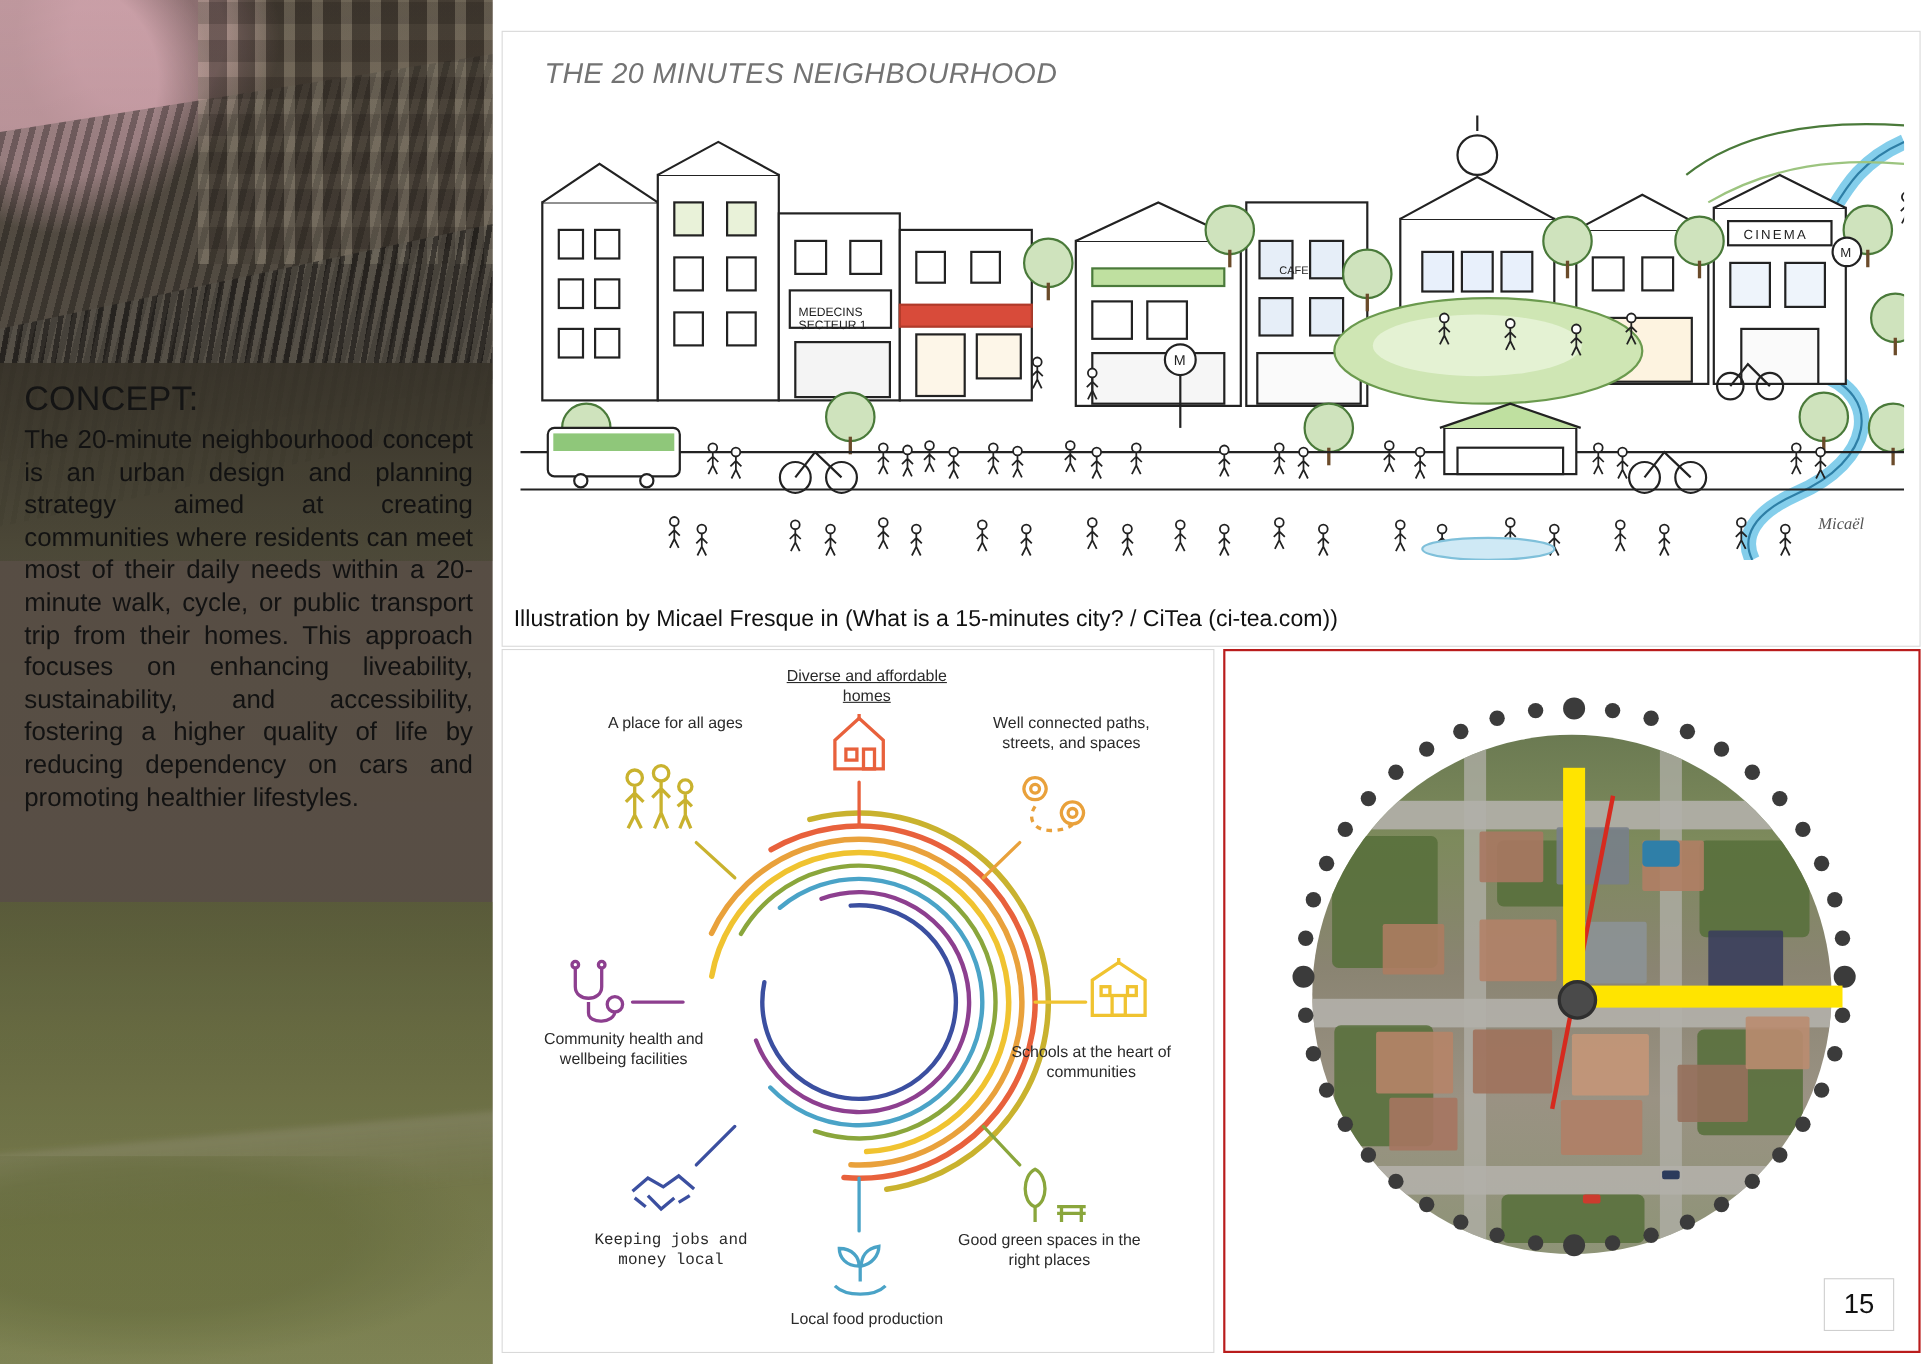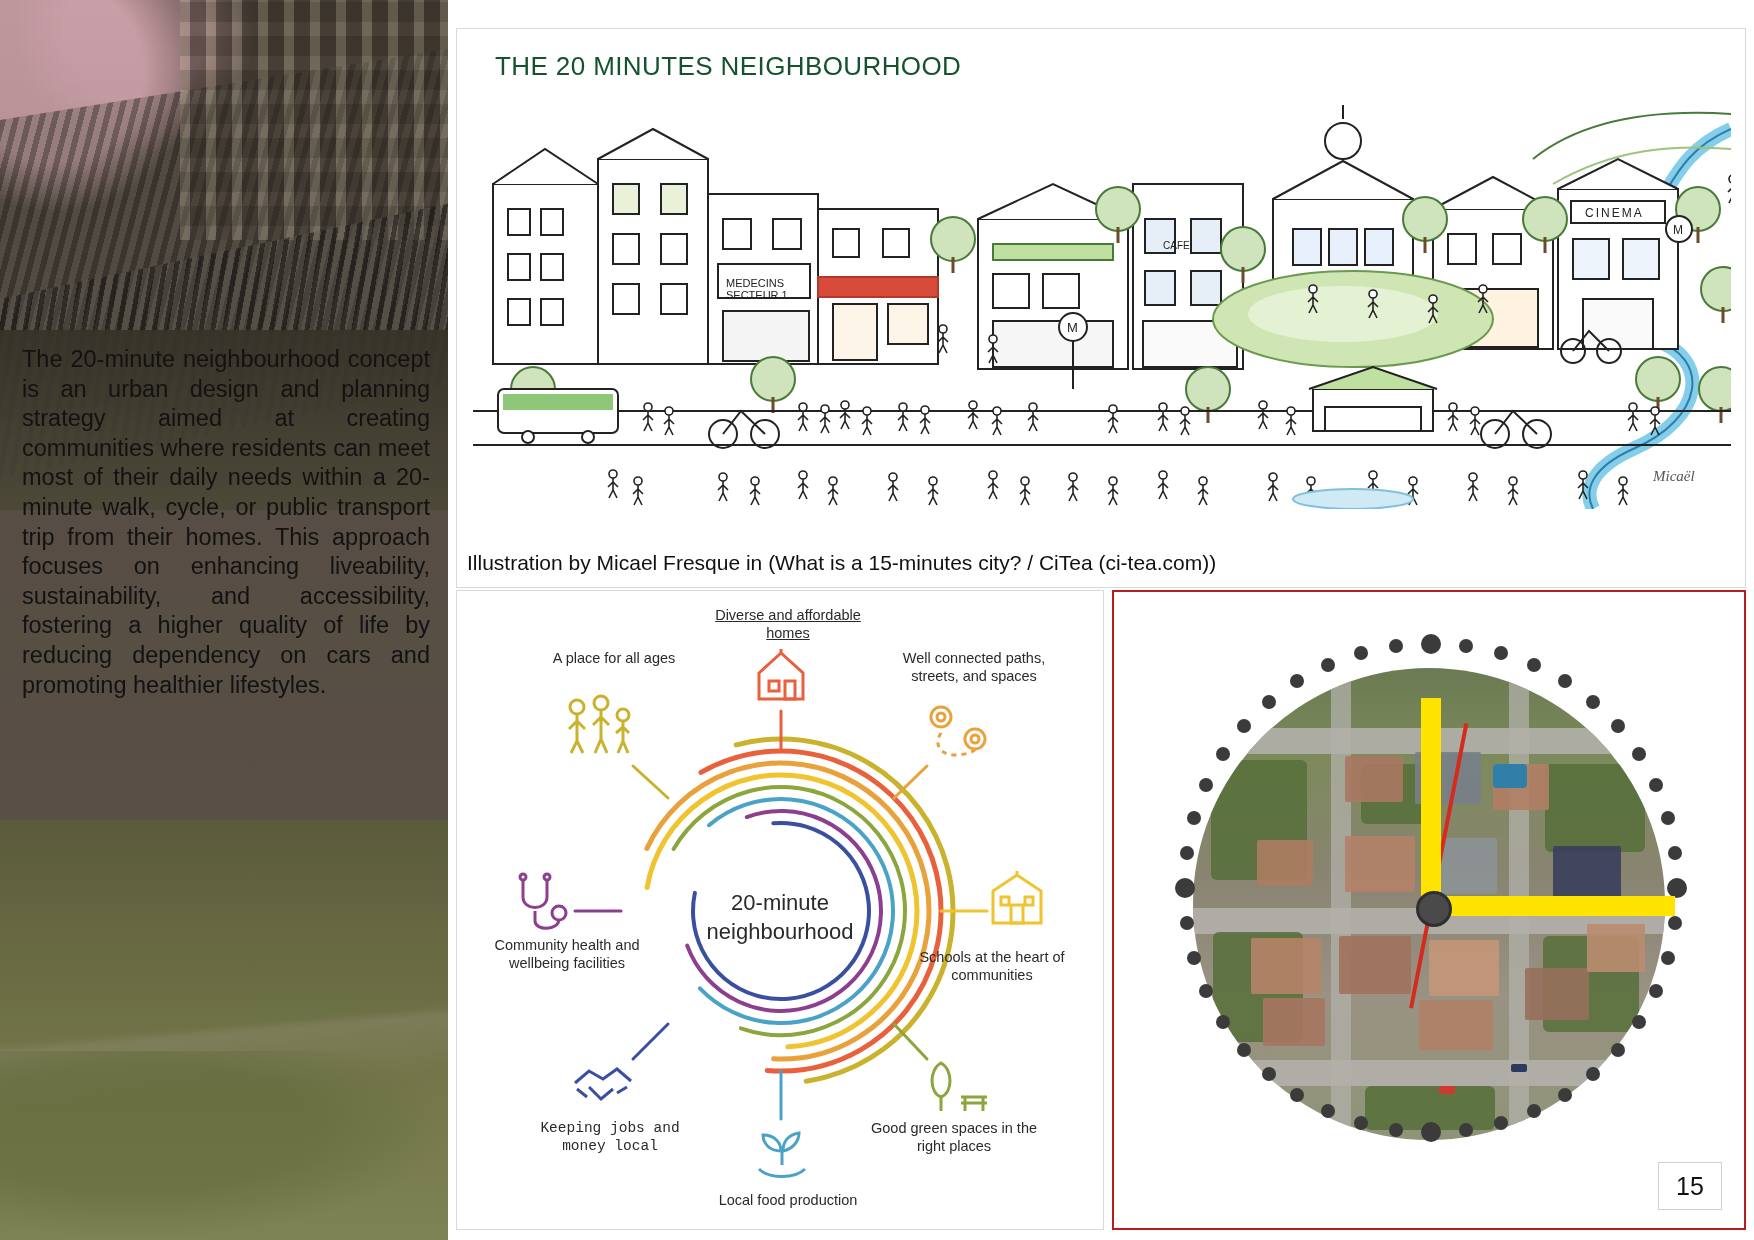--- a/index.html
+++ b/index.html
@@ -119,7 +119,8 @@
     left: 38px; top: 22px;
     font-size: 26px;
     letter-spacing: .4px;
-    color: #14532d;
+    color: #737373;
+    font-style: italic;
   }
   #illus-caption {
     position: absolute;

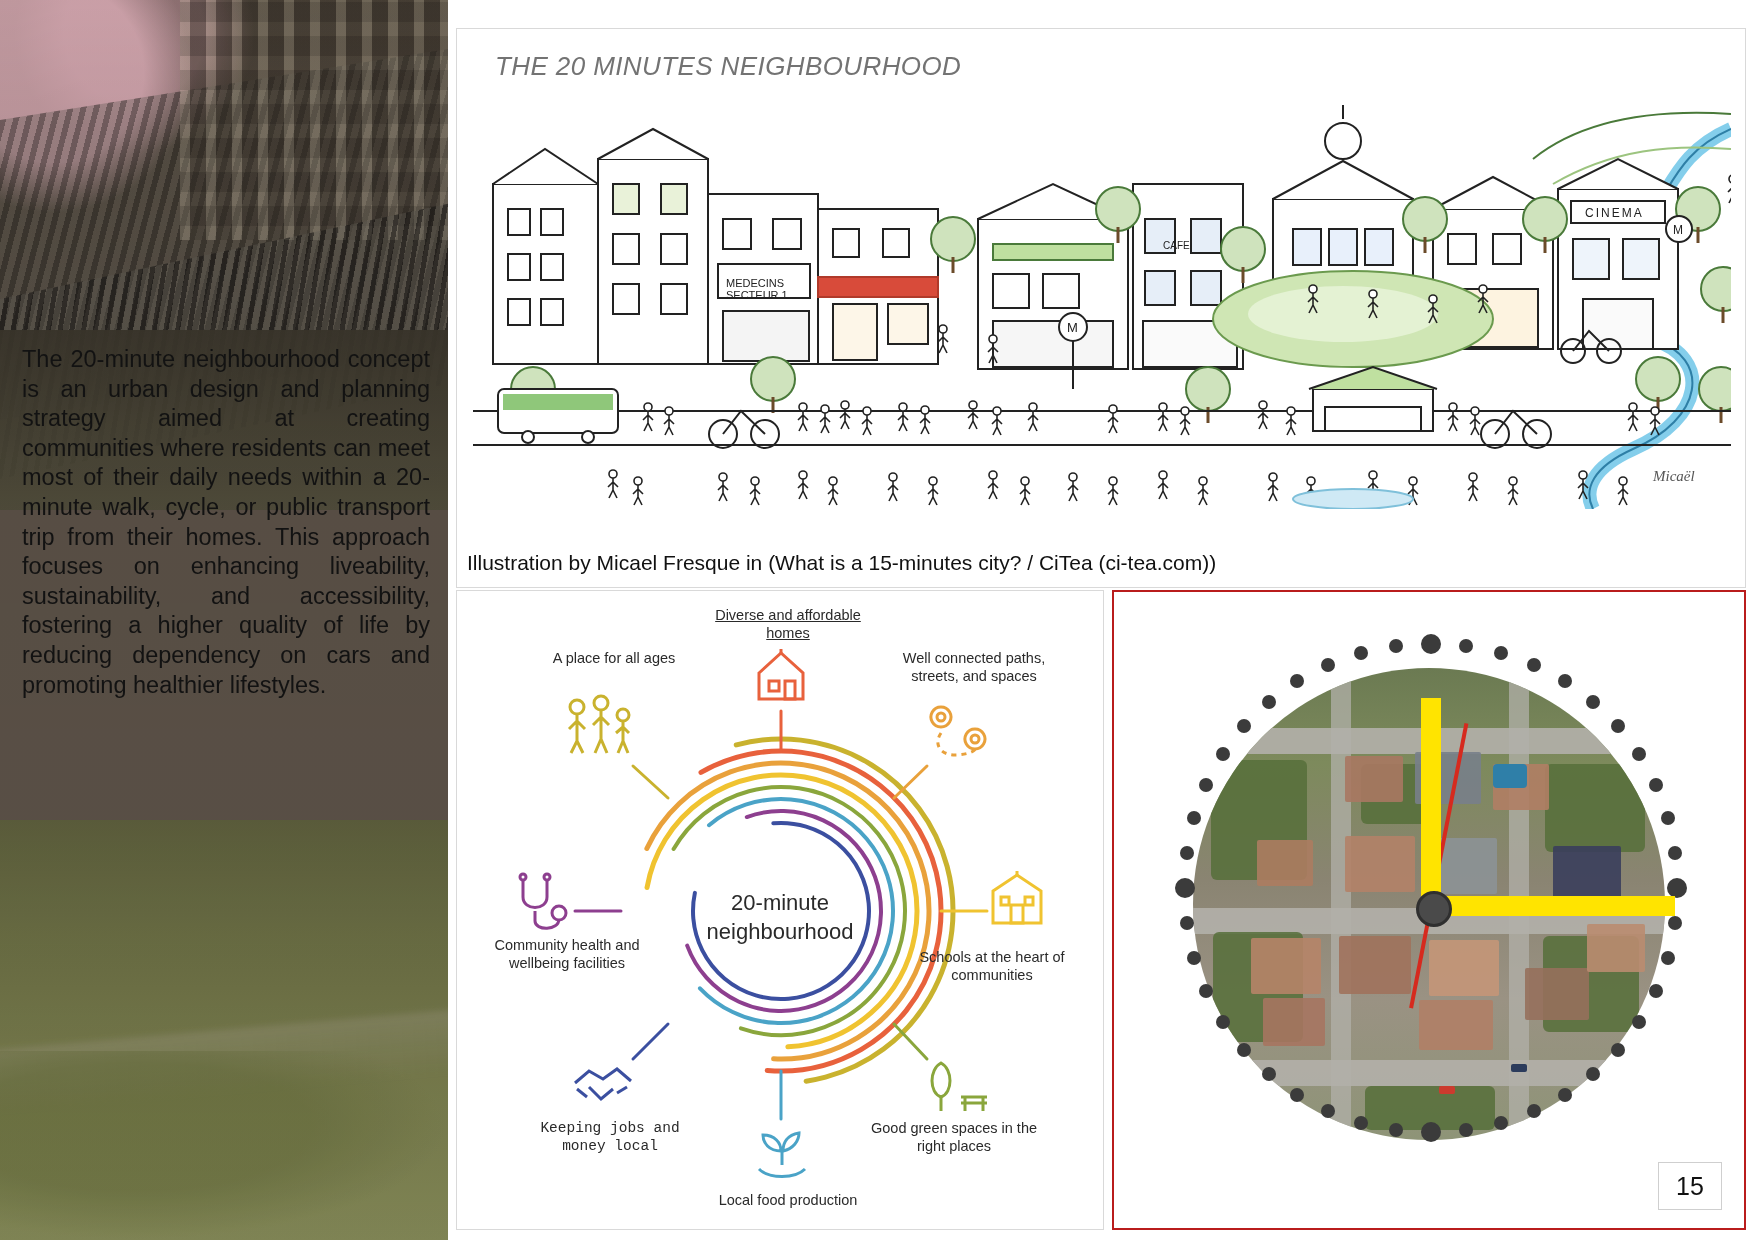--- a/index.html
+++ b/index.html
@@ -261,6 +261,7 @@
   <div class="photo-veil"></div>
 
   <div id="concept-block">
+    <h1 id="concept-title">CONCEPT:</h1>
     <p id="concept-body">The 20-minute neighbourhood concept is an urban design and planning strategy aimed at creating communities where residents can meet most of their daily needs within a 20-minute walk, cycle, or public transport trip from their homes. This approach focuses on enhancing liveability, sustainability, and accessibility, fostering a higher quality of life by reducing dependency on cars and promoting healthier lifestyles.</p>
   </div>
 </div>

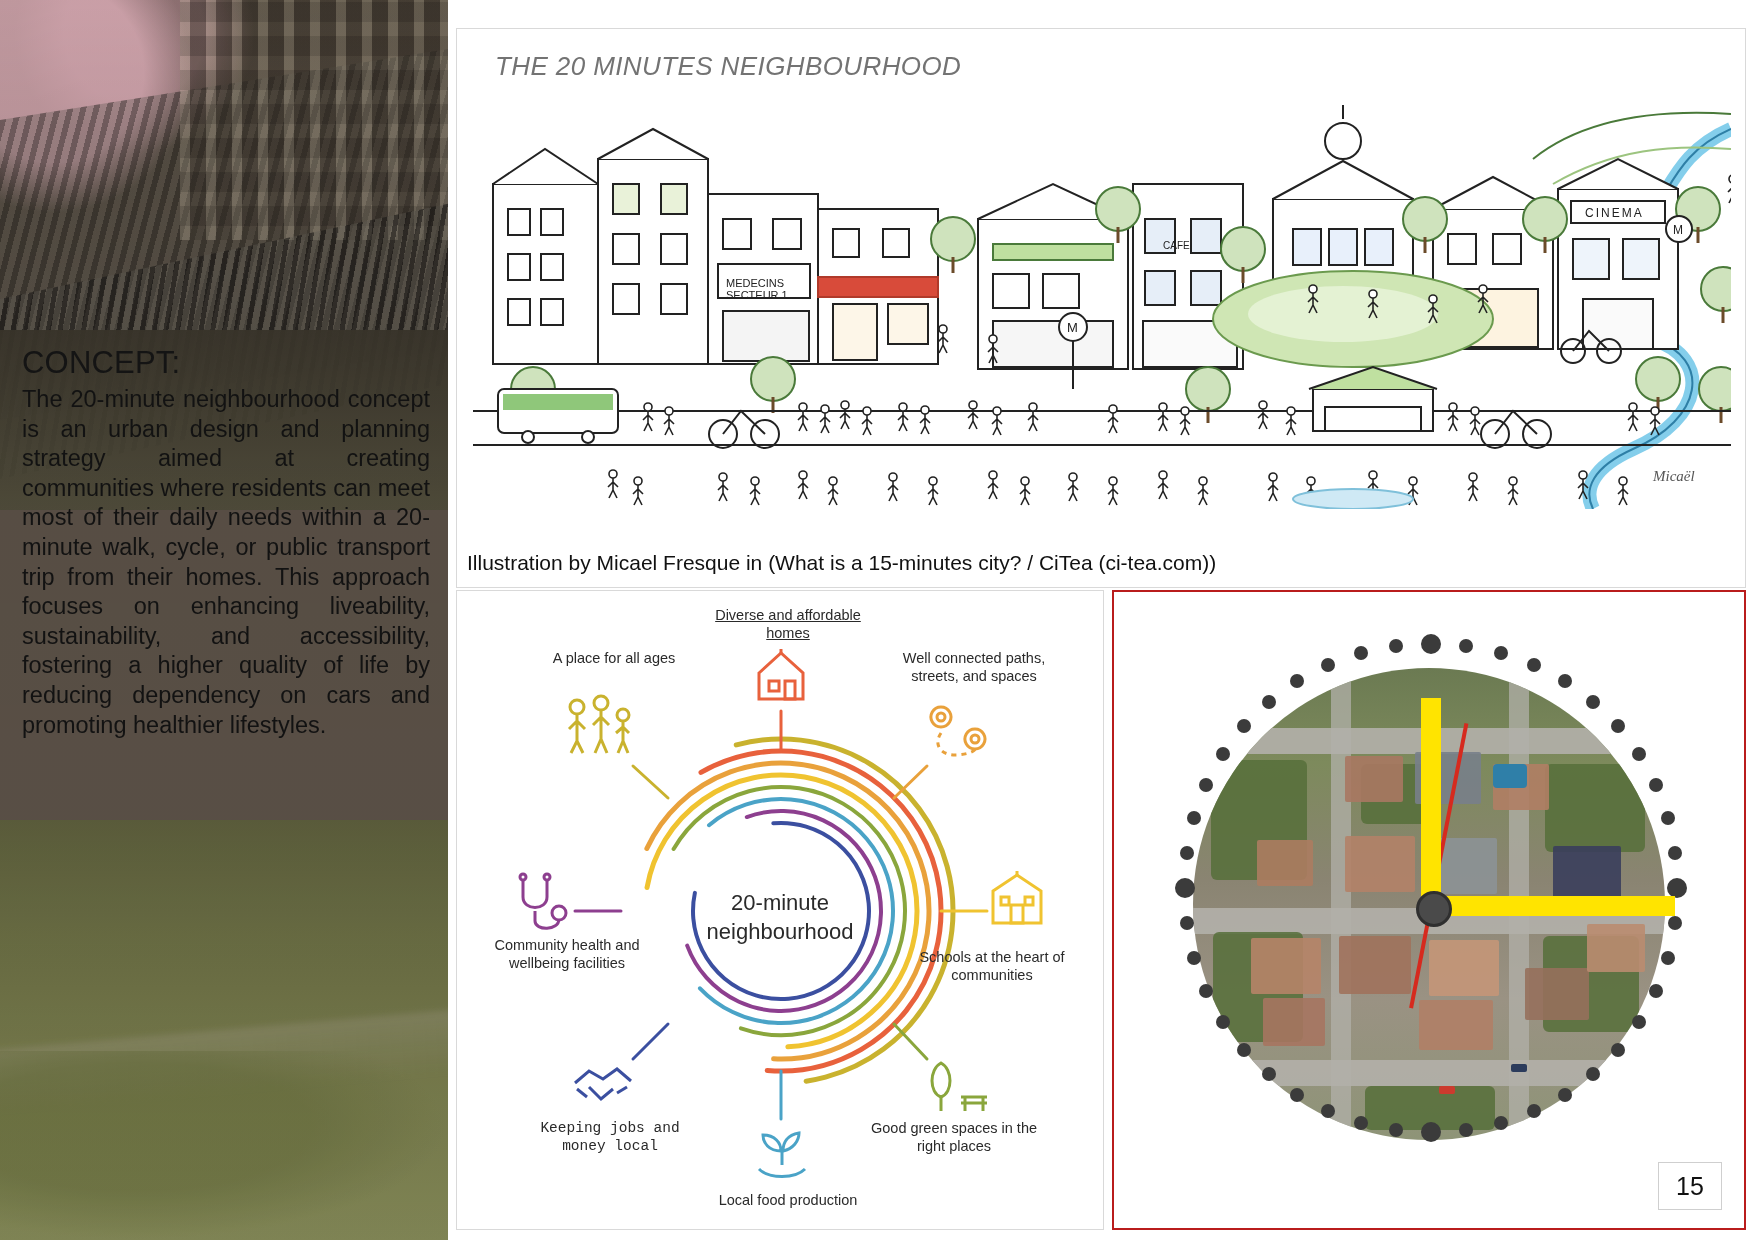--- a/index.html
+++ b/index.html
@@ -569,7 +569,6 @@
       </g>
     </svg>
 
-    <div id="wheel-center-text">20-minute neighbourhood</div>
 
     <div class="wheel-label" style="left:236px; top:15px;text-decoration:underline;">Diverse and affordable homes</div>
     <div class="wheel-label" style="left:422px; top:58px;">Well connected paths, streets, and spaces</div>

